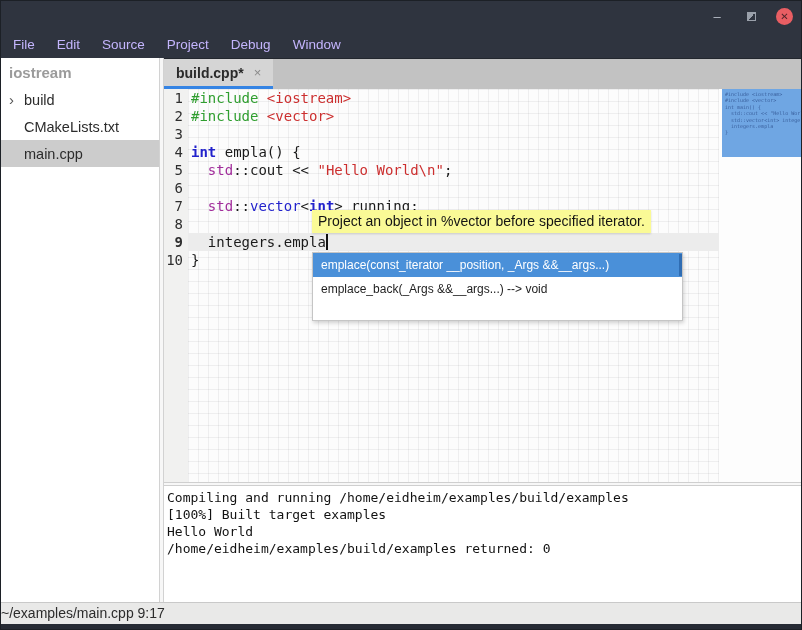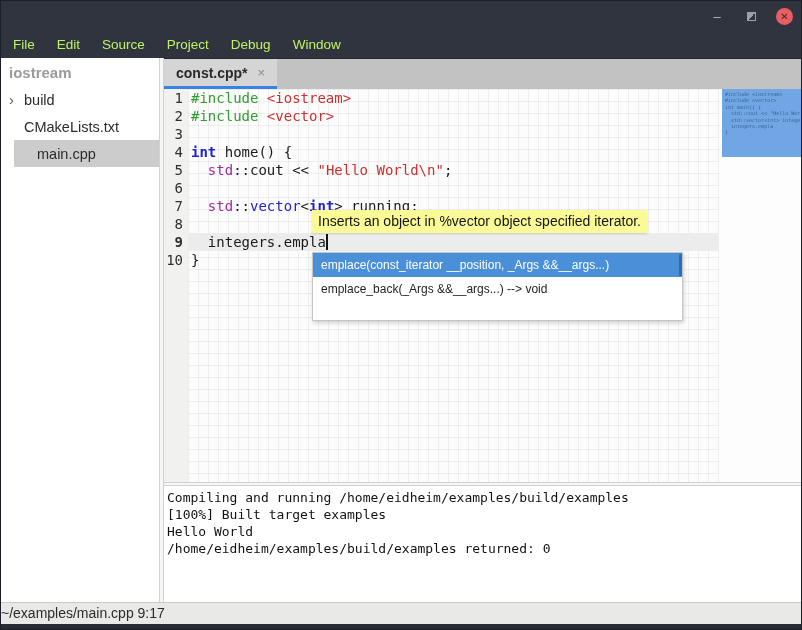--- a/index.html
+++ b/index.html
@@ -25,7 +25,7 @@
   
   #menubar { position:absolute; left:0; top:30px; width:802px; height:27px;
              background:#2f343f; display:flex; align-items:center; padding-left:1px; }
-  .menu-item { color:#bef264; font-size:13.5px; padding:0 11px; height:27px;
+  .menu-item { color:#c4b5fd; font-size:13.5px; padding:0 11px; height:27px;
                line-height:27px; }
 
   

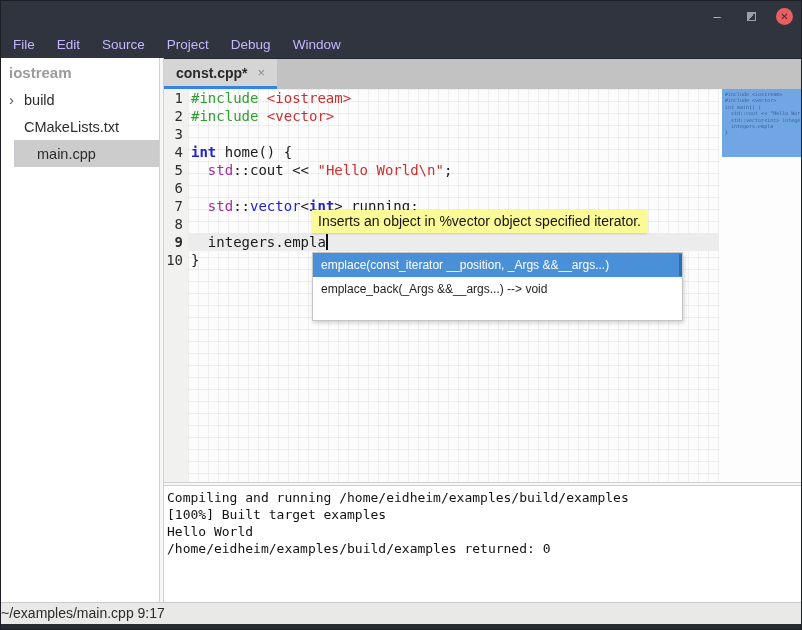--- a/index.html
+++ b/index.html
@@ -158,7 +158,7 @@
 
   <div id="tabbar">
     <div class="tab">
-      <span class="tab-label">const.cpp*</span>
+      <span class="tab-label">build.cpp*</span>
       <span class="tab-close">×</span>
     </div>
   </div>

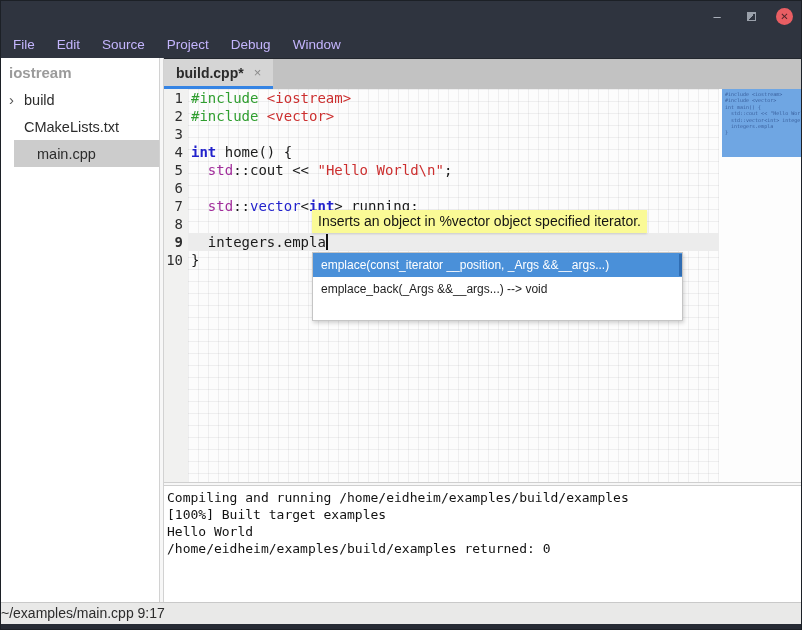--- a/index.html
+++ b/index.html
@@ -37,7 +37,7 @@
                font-size:14.5px; color:#2c2c2c; }
   .side-item .chev { width:15px; color:#555; font-size:15px; line-height:14px; }
   .side-item .no-chev { width:15px; }
-  .side-item.selected { background:#cccccc;margin-left:13px; }
+  .side-item.selected { background:#cccccc; }
 
   #vdivider { position:absolute; left:158px; top:57px; width:5px; height:544px;
               background:#f7f7f7; border-left:1px solid #d2d2d2; border-right:1px solid #d2d2d2; }

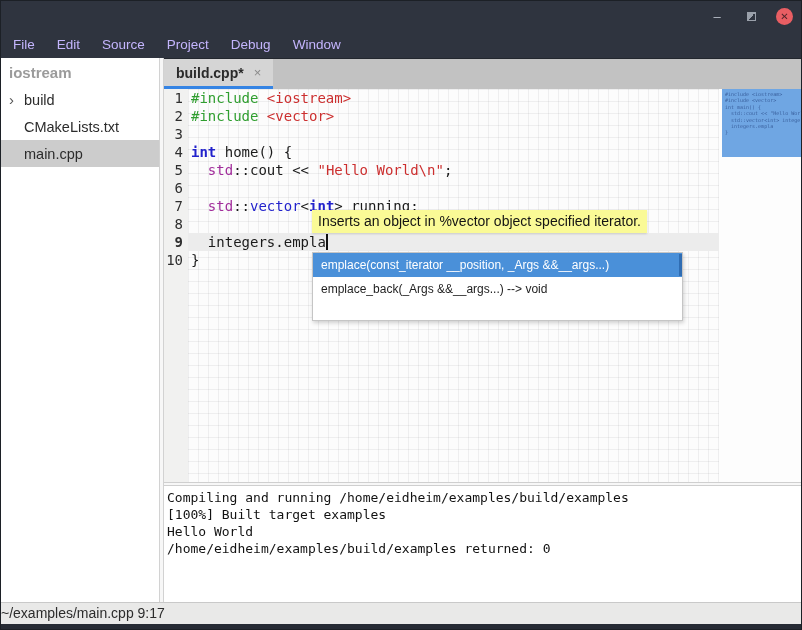--- a/index.html
+++ b/index.html
@@ -182,7 +182,7 @@
           <div class="cline"><span class="c-pp">#include </span><span class="c-inc">&lt;iostream&gt;</span></div>
           <div class="cline"><span class="c-pp">#include </span><span class="c-inc">&lt;vector&gt;</span></div>
           <div class="cline"></div>
-          <div class="cline"><span class="c-kw">int</span><span> home() {</span></div>
+          <div class="cline"><span class="c-kw">int</span><span> empla() {</span></div>
           <div class="cline"><span>  </span><span class="c-ns">std</span><span>::cout &lt;&lt; </span><span class="c-str">"Hello World\n"</span><span>;</span></div>
           <div class="cline"></div>
           <div class="cline"><span>  </span><span class="c-ns">std</span><span>::</span><span class="c-typ">vector</span><span>&lt;</span><span class="c-kw">int</span><span>&gt;</span><span> running;</span></div>

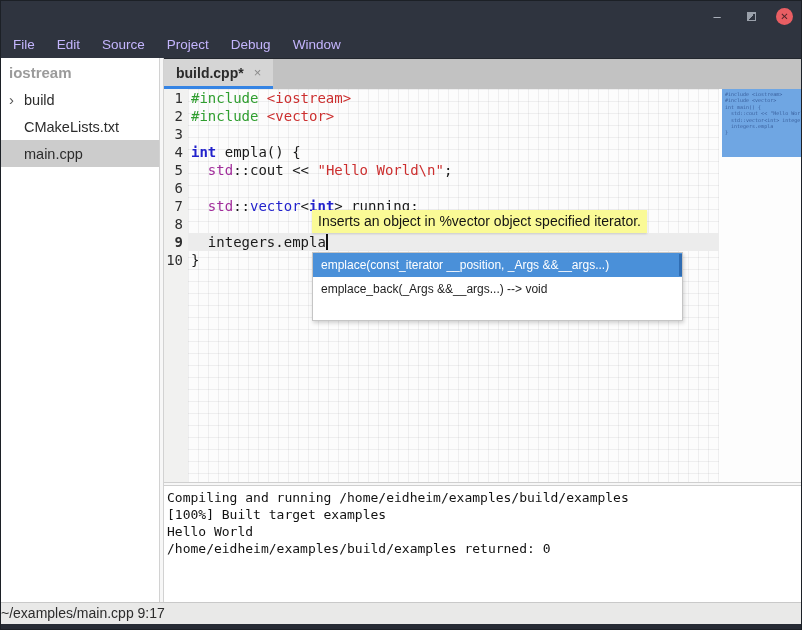--- a/index.html
+++ b/index.html
@@ -191,7 +191,7 @@
           <div class="cline"><span>}</span></div>
         </div>
       <div id="cursor" style="left: 138px;"></div>
-      <div id="tooltip">Inserts an object in %vector object specified iterator.</div>
+      <div id="tooltip">Project an object in %vector before specified iterator.</div>
       <div id="popup">
           <div class="popup-row selected">emplace(const_iterator __position, _Args &amp;&amp;__args...)</div>
           <div class="popup-row">emplace_back(_Args &amp;&amp;__args...) --&gt; void</div>

